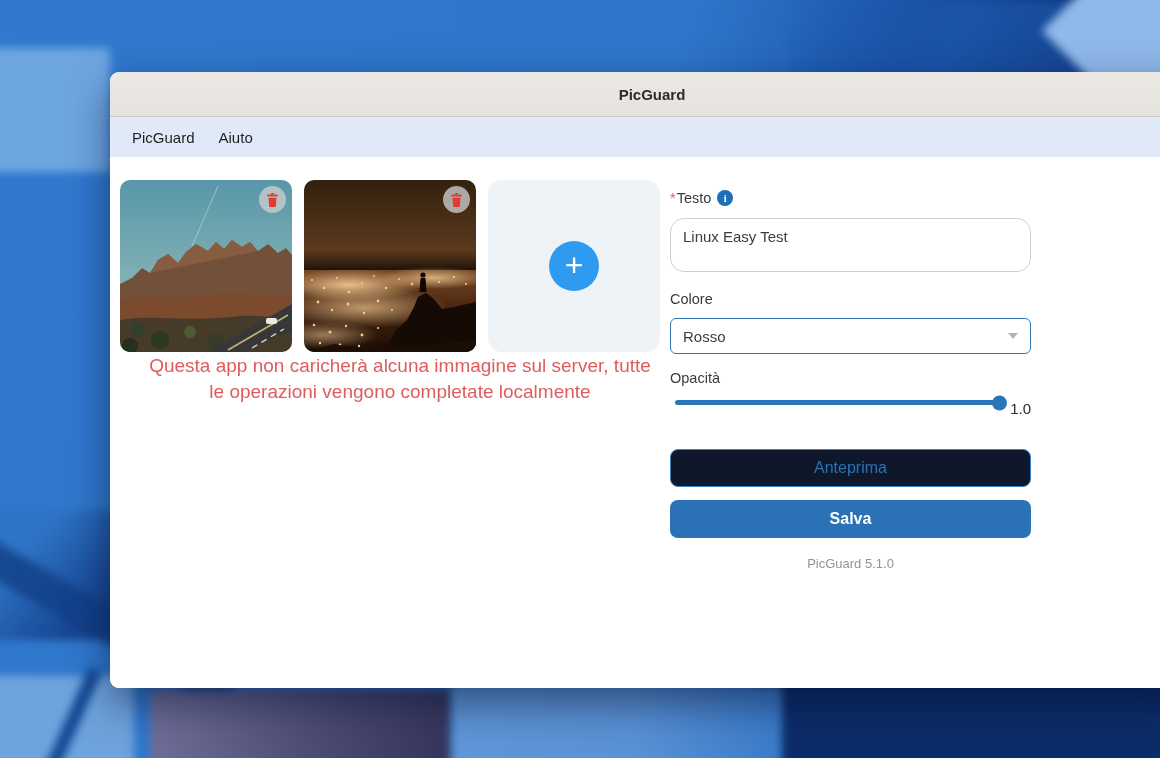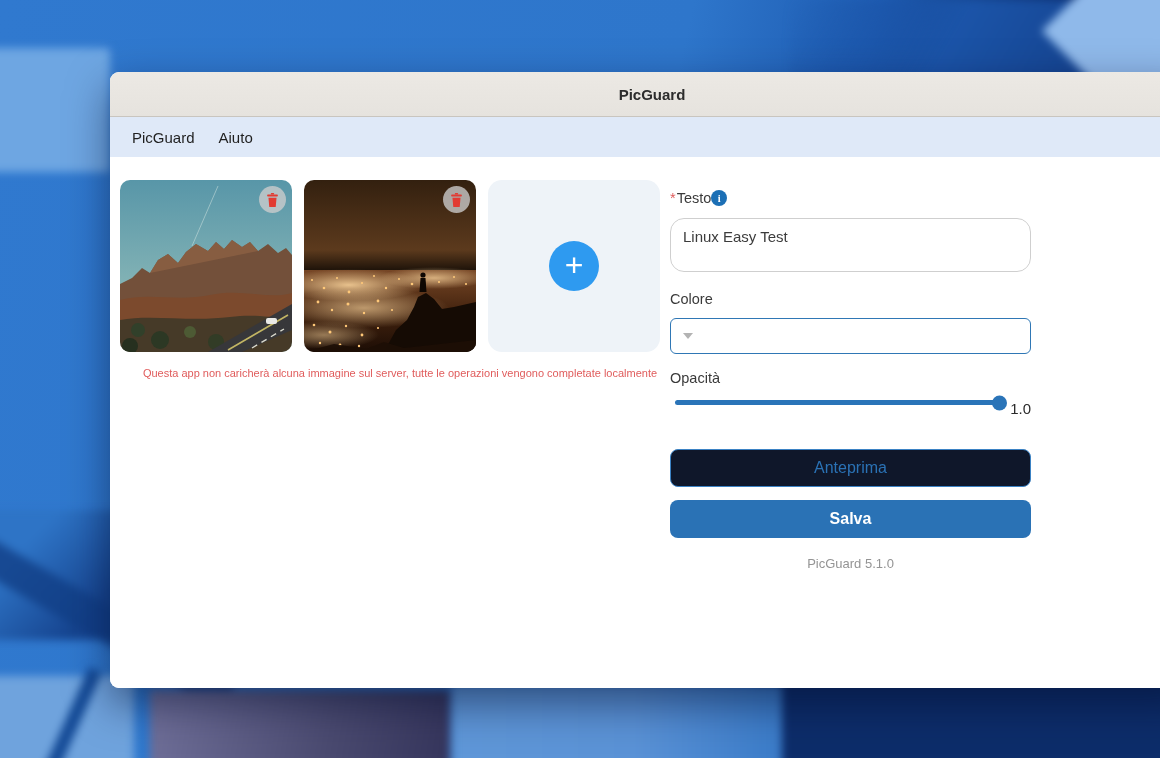--- a/index.html
+++ b/index.html
@@ -75,7 +75,7 @@
 
   
   .panel { position:absolute; left:560px; top:0; width:361px; }
-  .field-label { font-size:14.5px; color:#3a3a3a; display:flex; align-items:center; }
+  .field-label { font-size:14.5px; color:#3a3a3a; display:flex; align-items:center; gap:6px; }
   .req { color:#e05c5c; margin-right:1px; }
   .lbl-testo { position:absolute; top:33px; left:0; }
   .info-icon {

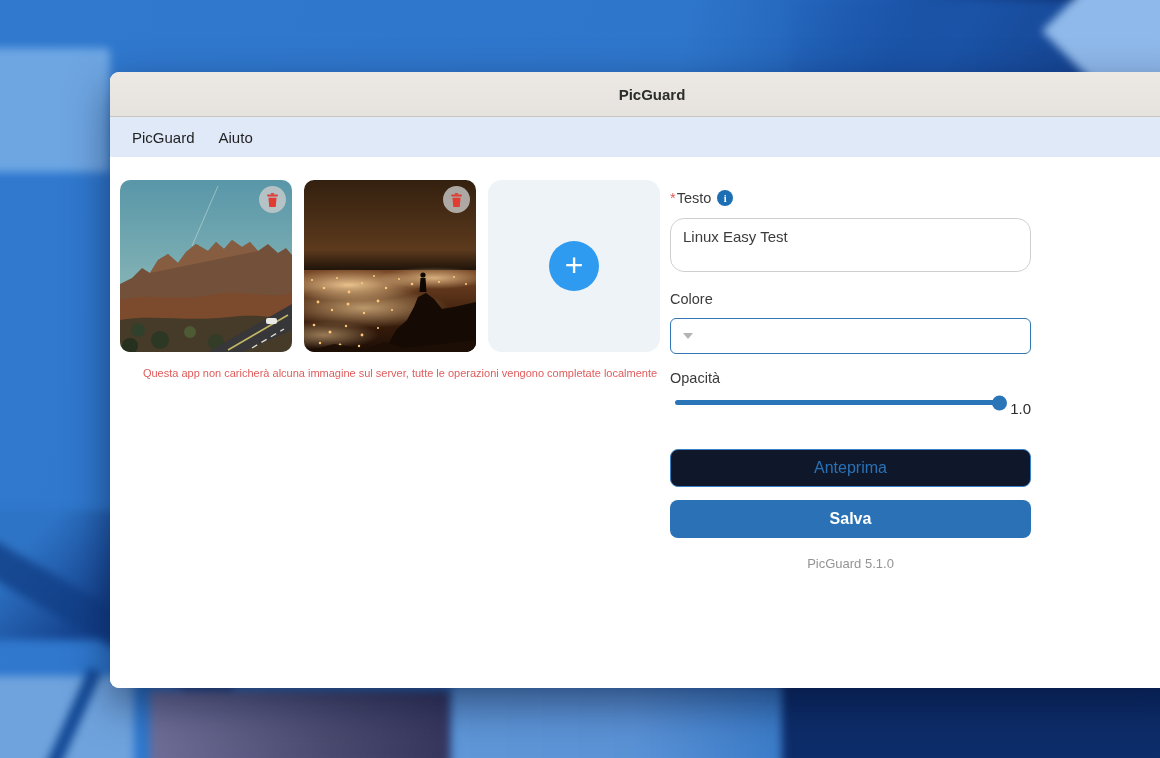--- a/index.html
+++ b/index.html
@@ -277,6 +277,7 @@
       </div>
 
       <div class="select-box">
+        <span class="sel-value">Rosso</span>
         <span class="chevron"></span>
       </div>
 

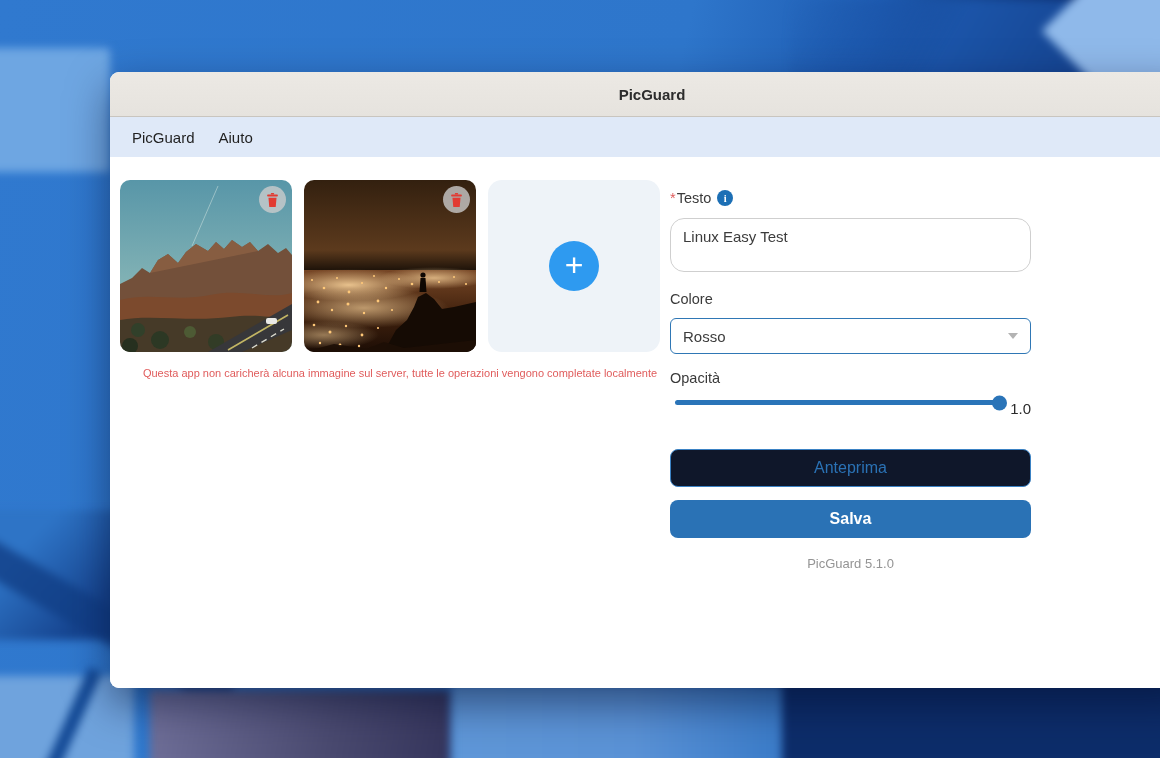--- a/index.html
+++ b/index.html
@@ -69,8 +69,8 @@
   }
   .add-circle span { font-size:32px; font-weight:300; line-height:1; margin-top:-3px; }
   .notice {
-    position:absolute; left:30px; top:209px; width:520px;
-    text-align:center; font-size:11px; line-height:1.38; color:#e05c5c;
+    position:absolute; left:30px; top:196px; width:520px;
+    text-align:center; font-size:19px; line-height:1.38; color:#e05c5c;
   }
 
   

